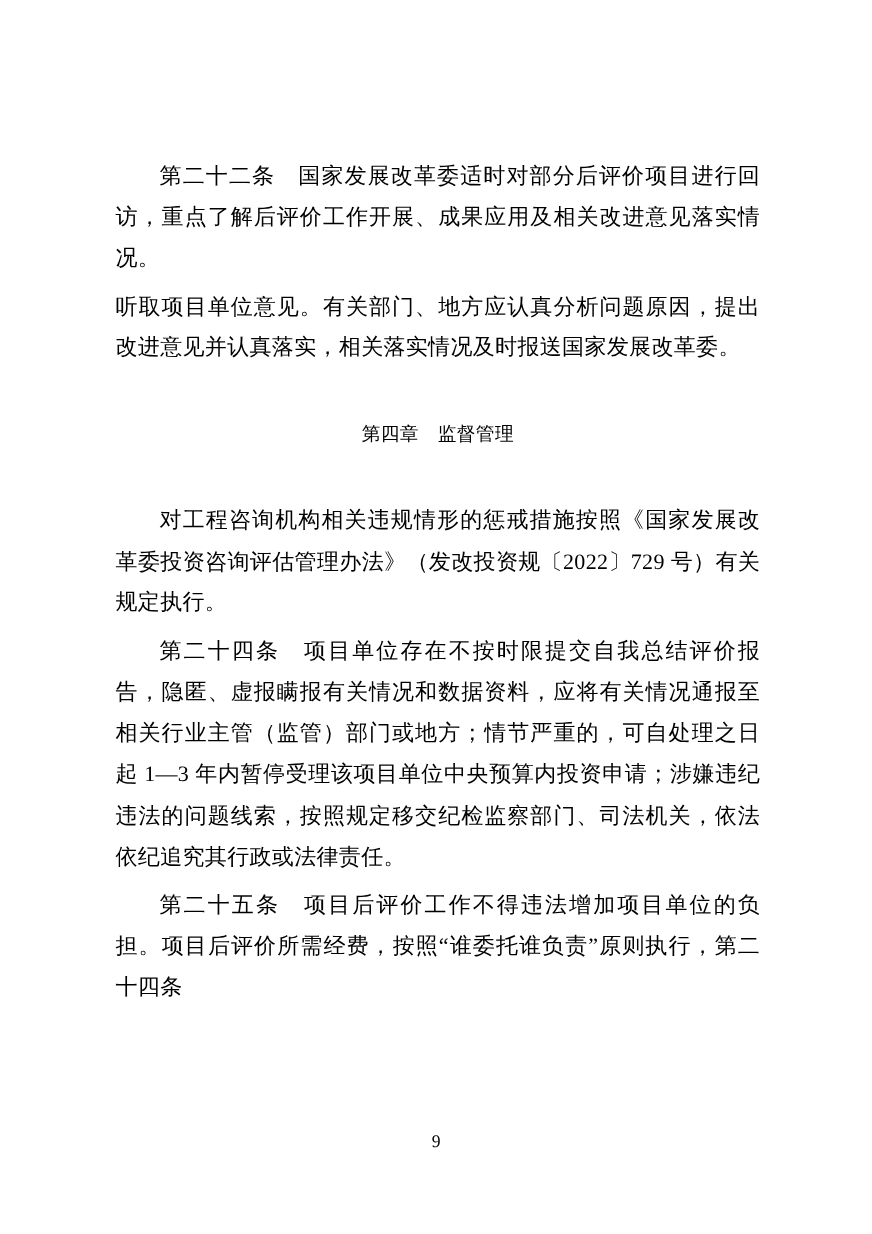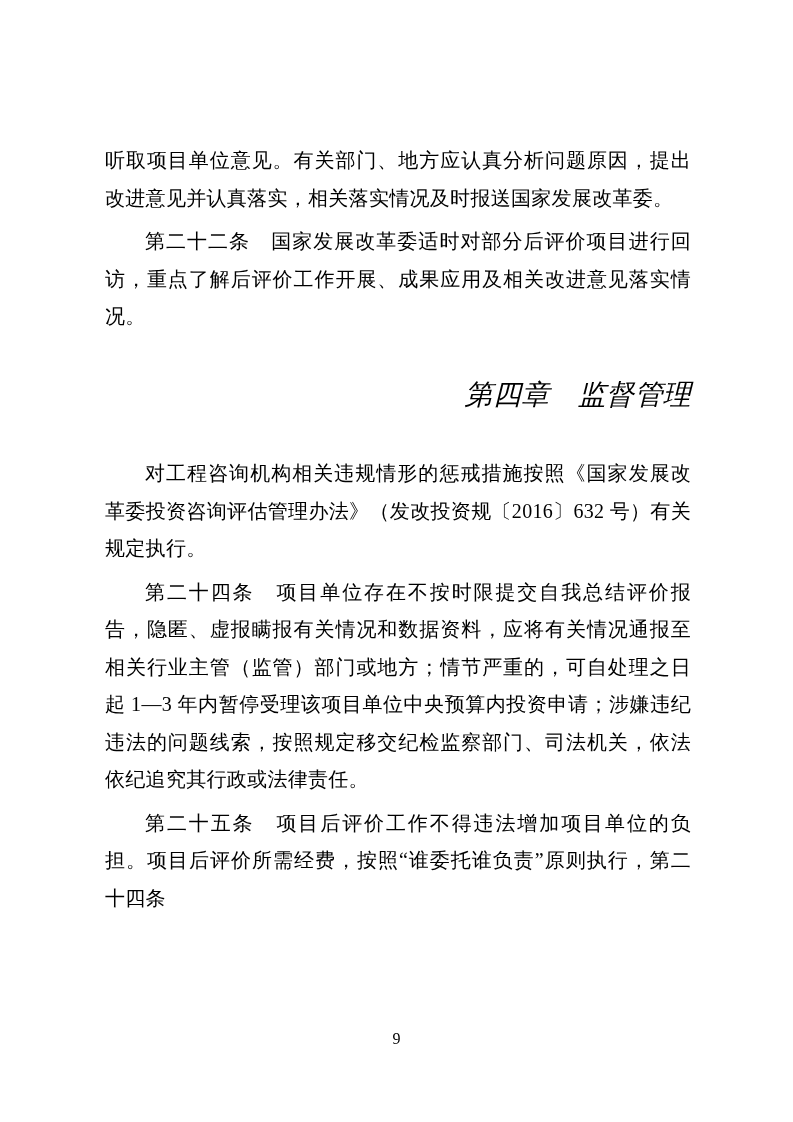--- a/index.html
+++ b/index.html
@@ -58,9 +58,9 @@
 <div class="page">
   <div class="content">
 
+    <p class="para indent">第二十二条　国家发展改革委适时对部分后评价项目进行回访，重点了解后评价工作开展、成果应用及相关改进意见落实情况。</p>
+
     <p class="para">听取项目单位意见。有关部门、地方应认真分析问题原因，提出改进意见并认真落实，相关落实情况及时报送国家发展改革委。</p>
-
-    <p class="para indent">第二十二条　国家发展改革委适时对部分后评价项目进行回访，重点了解后评价工作开展、成果应用及相关改进意见落实情况。</p>
 
     <h2 class="chapter-heading">第四章　监督管理</h2>
 

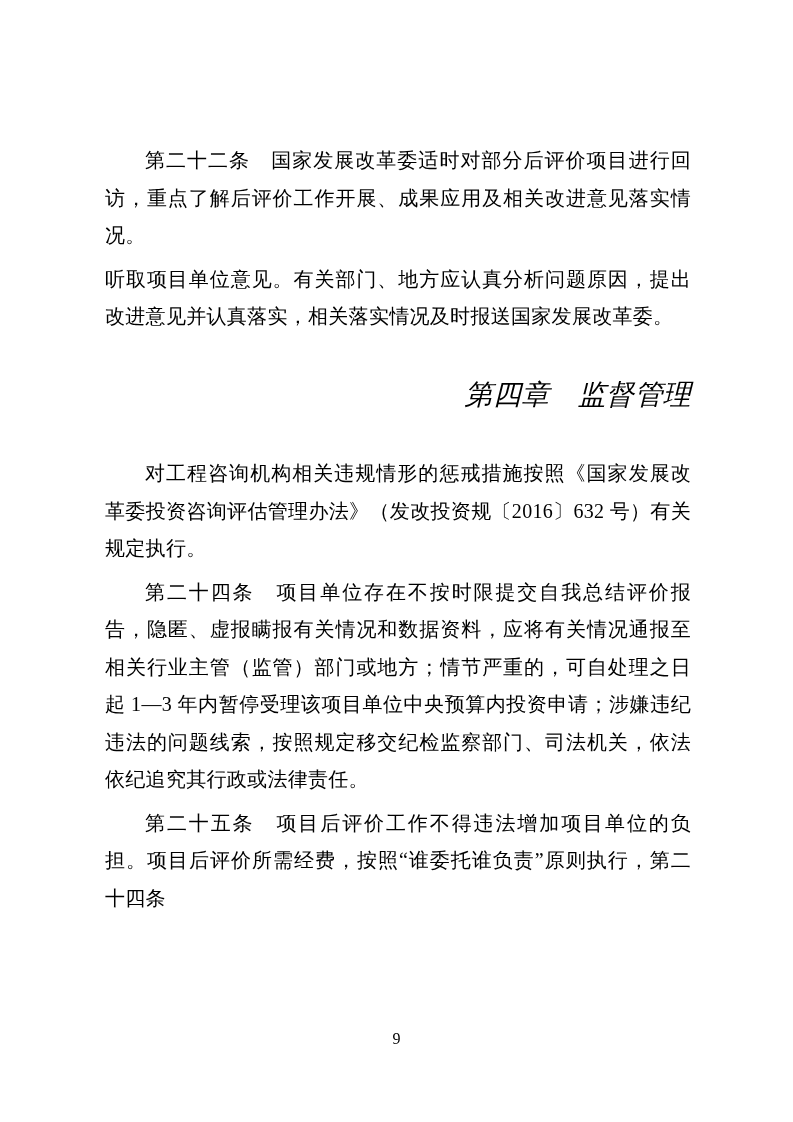--- a/index.html
+++ b/index.html
@@ -34,13 +34,12 @@
     text-indent: 2em;
   }
   .chapter-heading {
-    font-size: 28px;
+    font-size: 17px;
     font-weight: normal;
     line-height: 37.5px;
-    text-align: right;
+    text-align: center;
     margin: 40px 0 42px 0;
     letter-spacing: 0.3px;
-    font-style: italic;
   }
   .page-number {
     position: absolute;

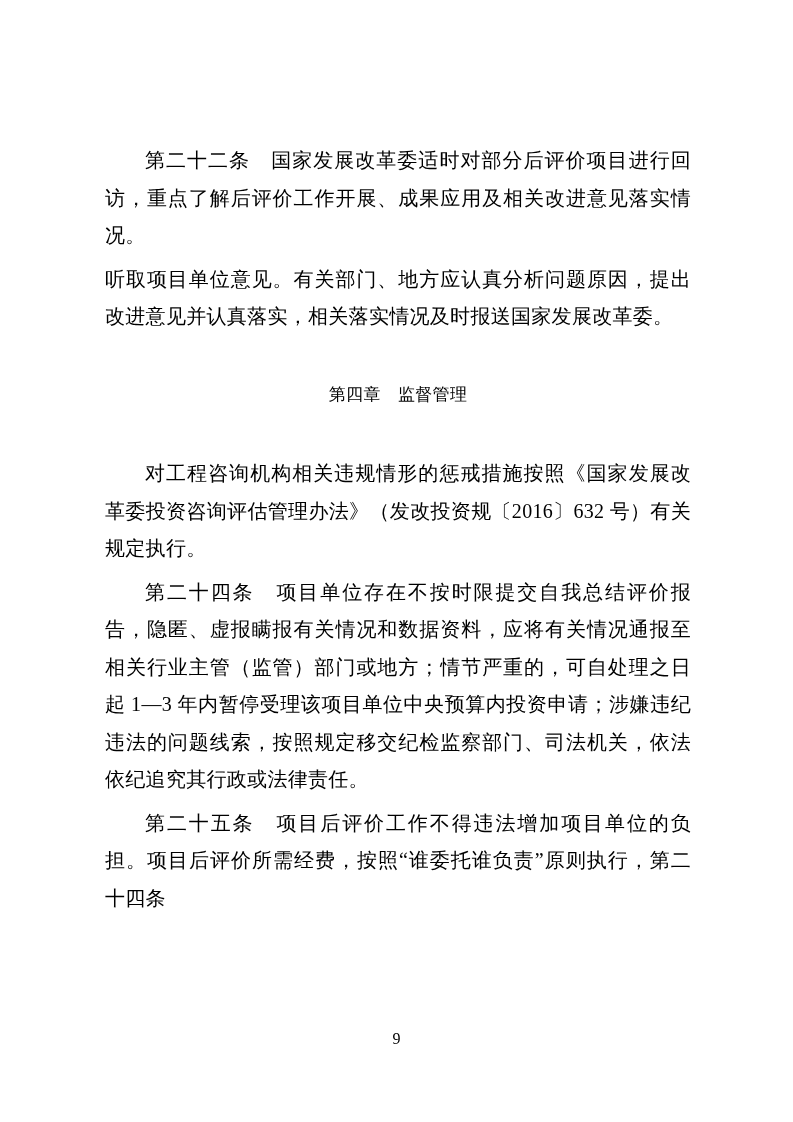--- a/index.html
+++ b/index.html
@@ -64,7 +64,7 @@
     <h2 class="chapter-heading">第四章　监督管理</h2>
 
 
-    <p class="para indent">对工程咨询机构相关违规情形的惩戒措施按照《国家发展改革委投资咨询评估管理办法》（发改投资规〔2016〕632 号）有关规定执行。</p>
+    <p class="para indent">对工程咨询机构相关违规情形的惩戒措施按照《国家发展改革委投资咨询评估管理办法》（发改投资规〔2022〕729 号）有关规定执行。</p>
 
     <p class="para indent">第二十四条　项目单位存在不按时限提交自我总结评价报告，隐匿、虚报瞒报有关情况和数据资料，应将有关情况通报至相关行业主管（监管）部门或地方；情节严重的，可自处理之日起 1—3 年内暂停受理该项目单位中央预算内投资申请；涉嫌违纪违法的问题线索，按照规定移交纪检监察部门、司法机关，依法依纪追究其行政或法律责任。</p>
 

